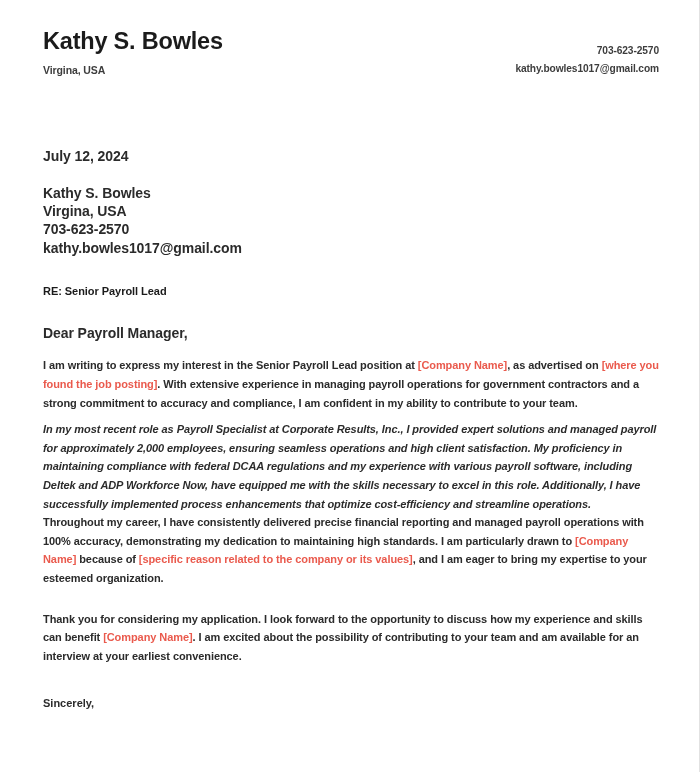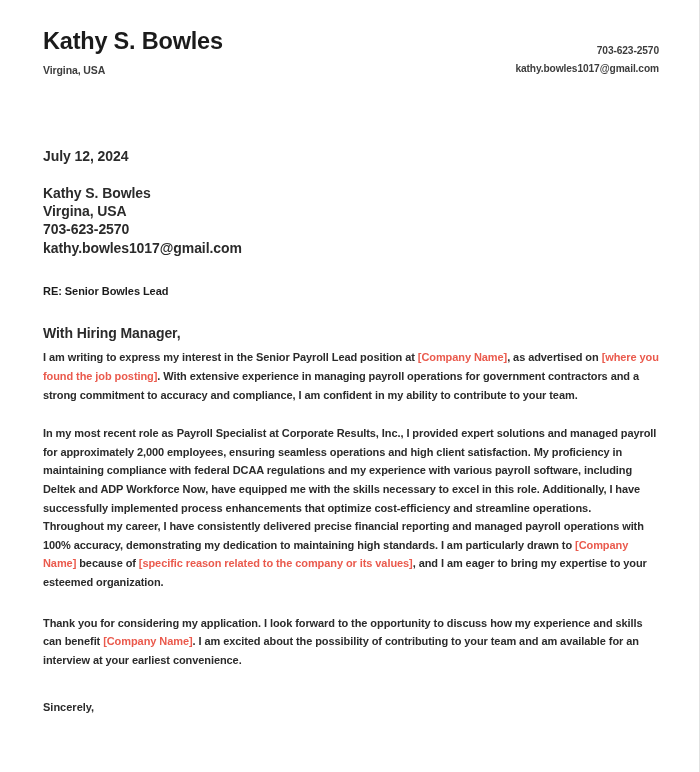--- a/index.html
+++ b/index.html
@@ -142,7 +142,7 @@
       <div>kathy.bowles1017@gmail.com</div>
     </div>
 
-    <div class="block subject-line">RE: Senior Bowles Lead</div>
+    <div class="block subject-line">RE: Senior Payroll Lead</div>
 
     <div class="block salutation">With Hiring Manager,</div>
 

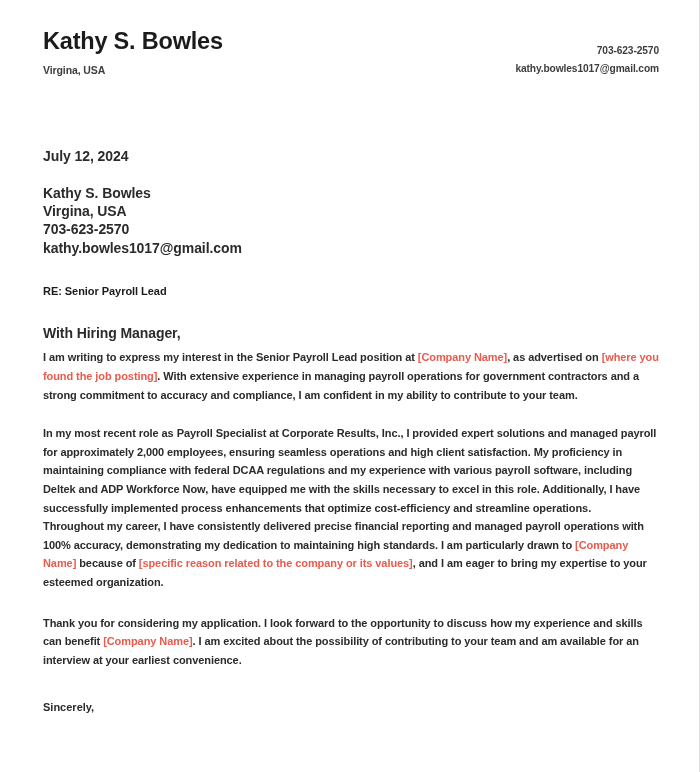--- a/index.html
+++ b/index.html
@@ -144,7 +144,7 @@
 
     <div class="block subject-line">RE: Senior Payroll Lead</div>
 
-    <div class="block salutation">With Hiring Manager,</div>
+    <div class="block salutation">Dear Payroll Manager,</div>
 
     <p class="para p1"><span>I am writing to express my interest in the Senior Payroll Lead position at </span><span class="ph">[Company Name]</span><span>, as advertised on </span><span class="ph">[where you found the job posting]</span><span>. With extensive experience in managing payroll operations for government contractors and a strong commitment to accuracy and compliance, I am confident in my ability to contribute to your team.</span></p>
 

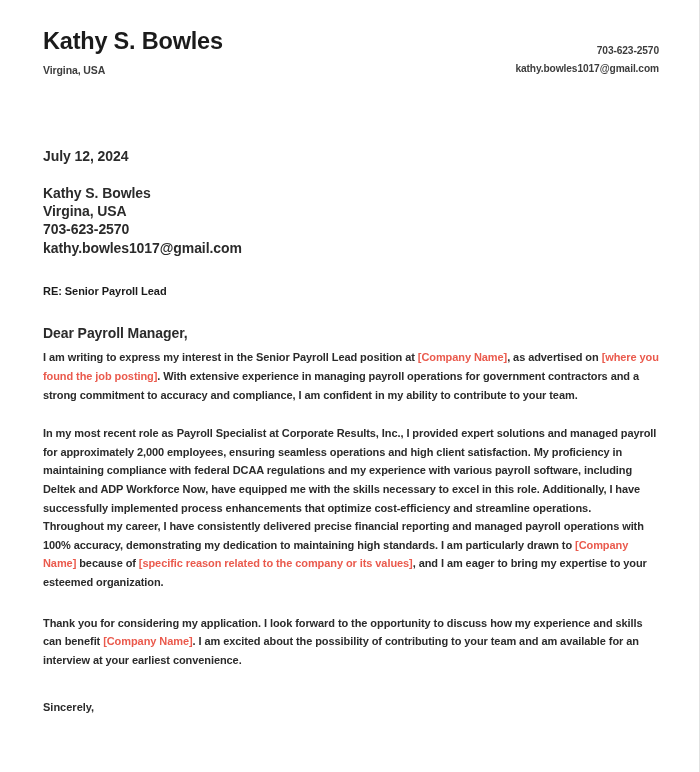--- a/index.html
+++ b/index.html
@@ -99,7 +99,7 @@
     font-weight: bold;
     text-align: left;
   }
-  p.para.p1 { margin-top: 6px; }
+  p.para.p1 { margin-top: 14px; }
   p.para.p2 { margin-top: 20px; }
   p.para.p3 { }
   p.para.p4 { margin-top: 22px; }

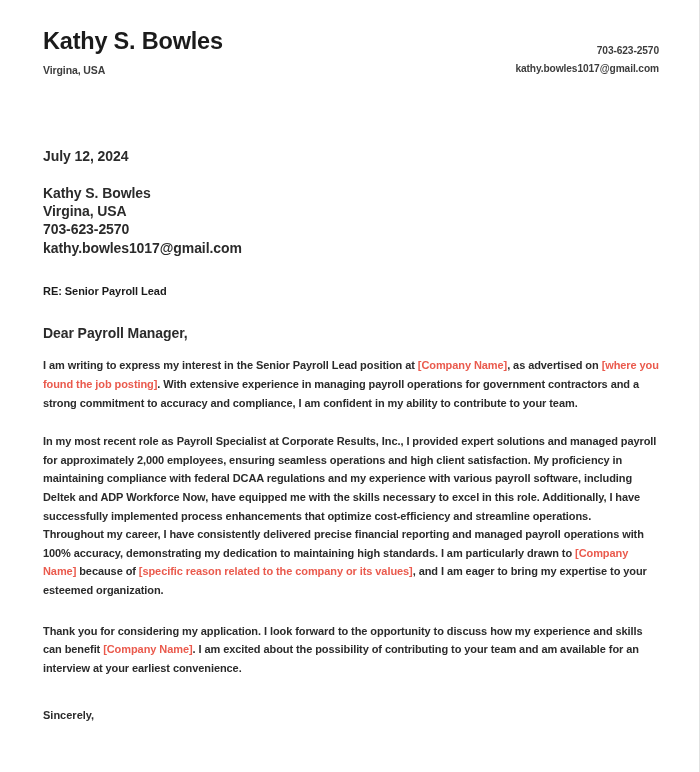--- a/index.html
+++ b/index.html
@@ -100,7 +100,7 @@
     text-align: left;
   }
   p.para.p1 { margin-top: 14px; }
-  p.para.p2 { margin-top: 20px; }
+  p.para.p2 { margin-top: 8px; font-style: italic; }
   p.para.p3 { }
   p.para.p4 { margin-top: 22px; }
 

